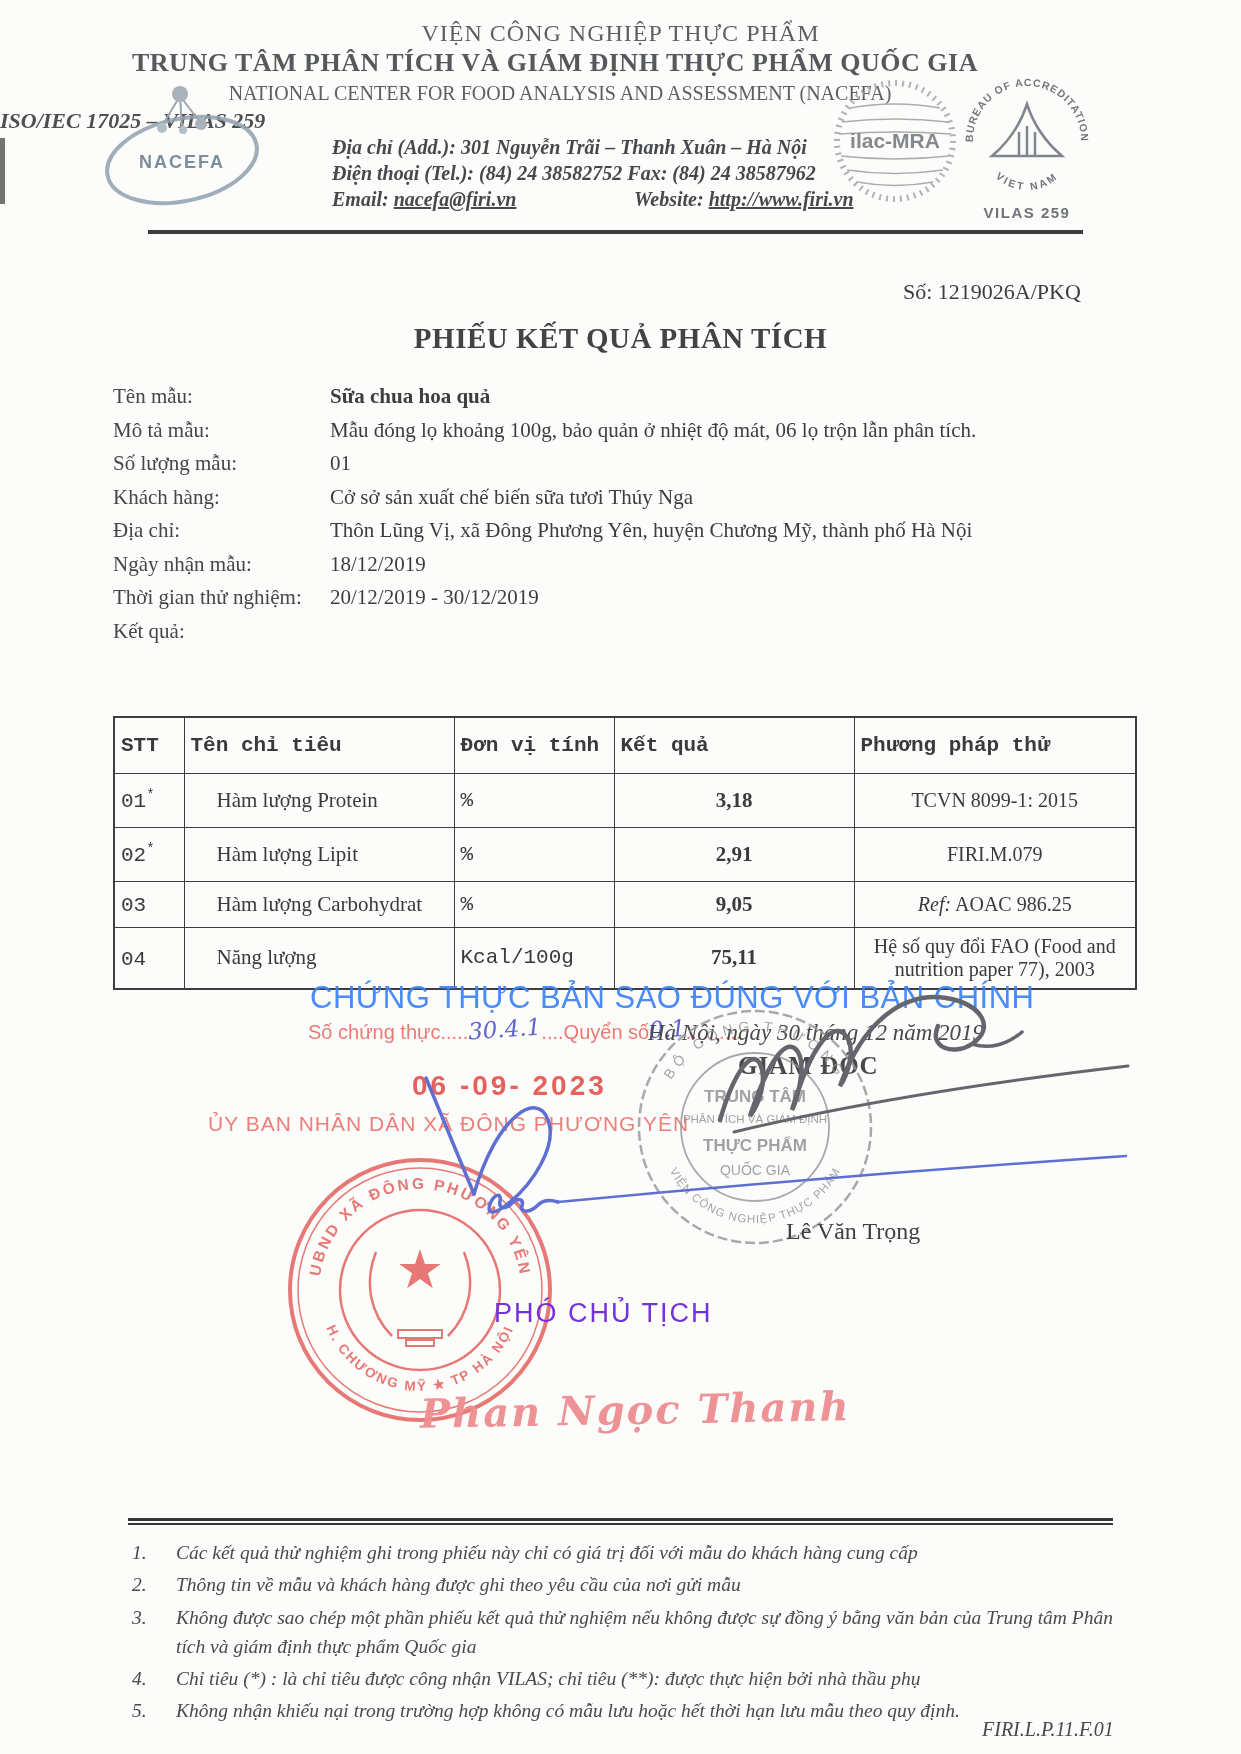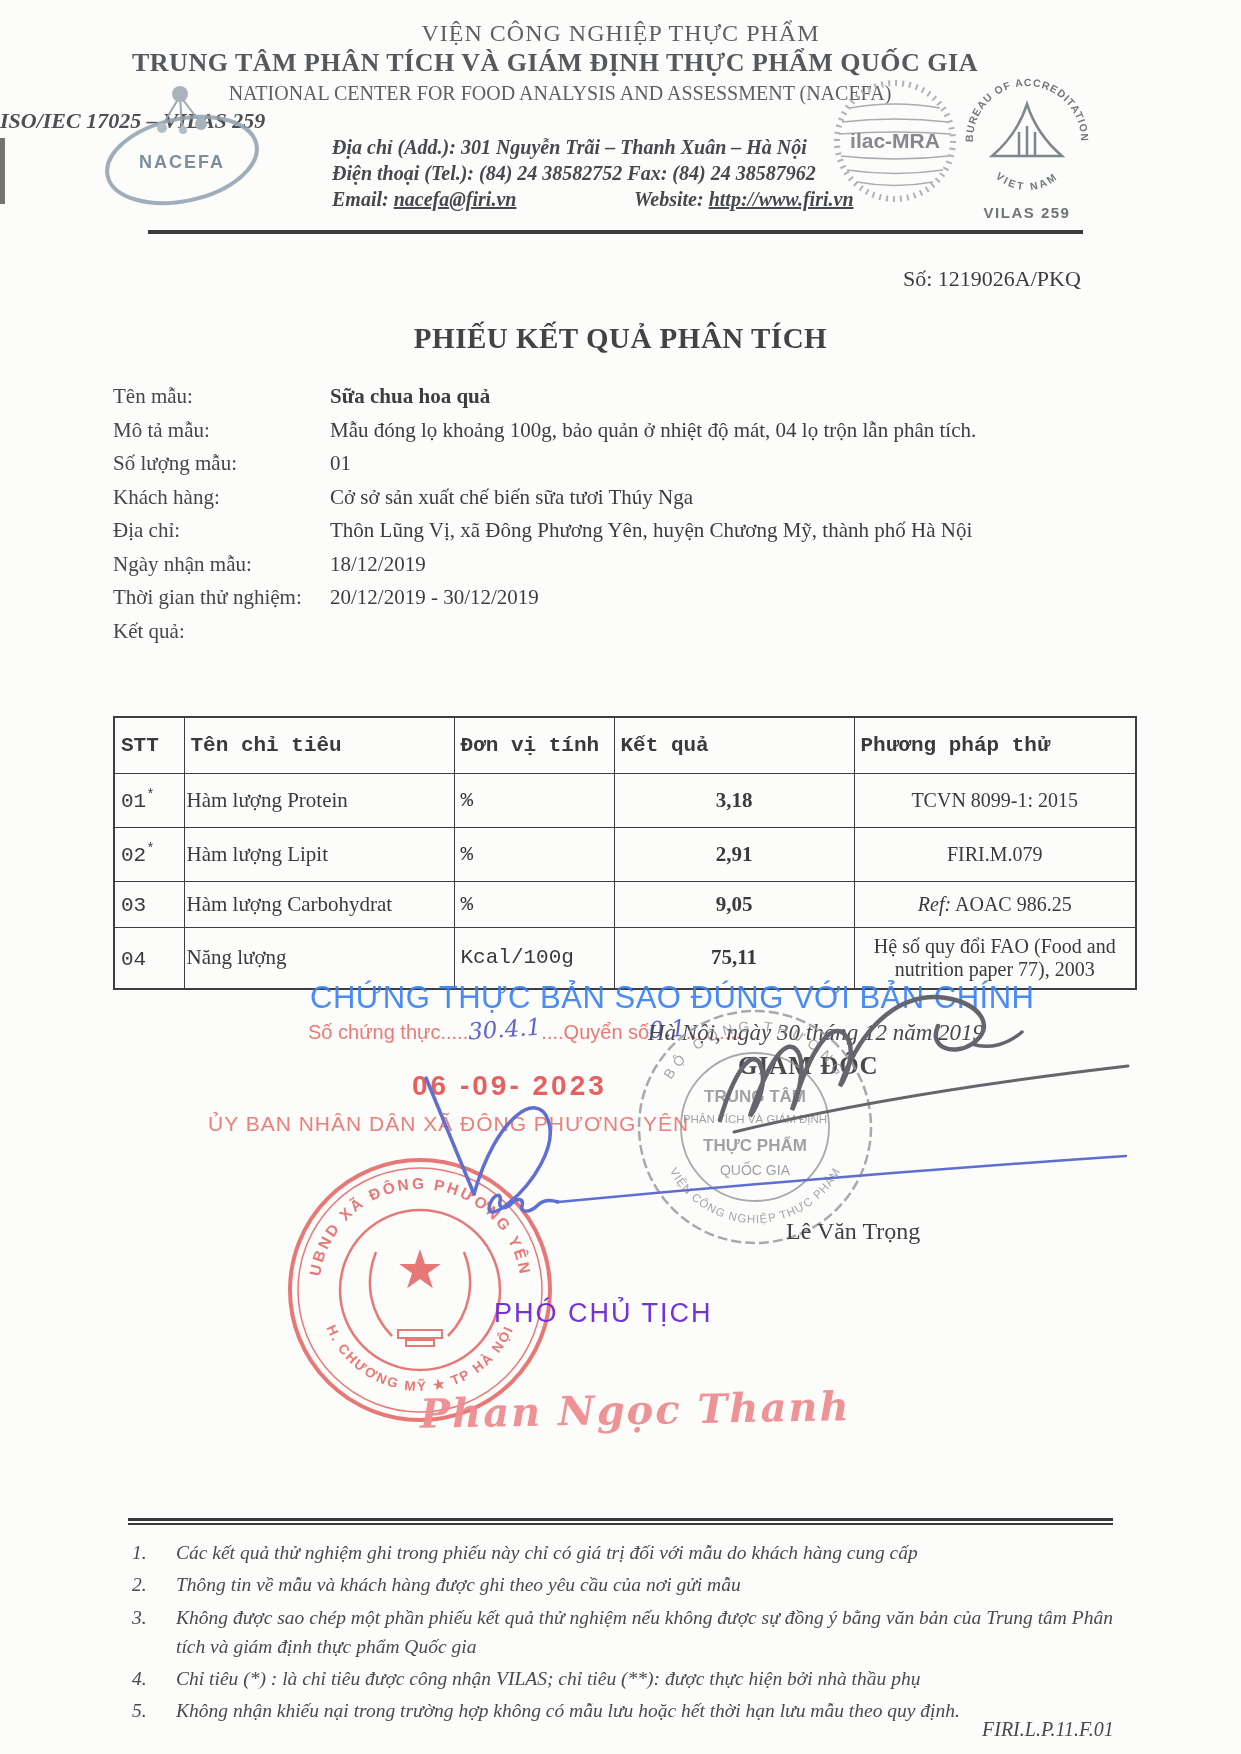--- a/index.html
+++ b/index.html
@@ -20,7 +20,7 @@
   .h-rule  { left:148px; top:230px; width:935px; height:4px; background:#3c3c3e; }
   .artifact { left:0; top:138px; width:5px; height:66px; background:#2a2a2a; opacity:.65; }
   
-  .doc-no { left:903px; top:266px; font-size:22px; color:#3c3c40; }
+  .doc-no { left:903px; top:279px; font-size:22px; color:#3c3c40; }
   .title  { top:322px; left:0; width:1241px; text-align:center; font-size:29px; font-weight:bold; letter-spacing:.5px; color:#434347; }
   
   .info { left:113px; top:380px; width:1020px; }

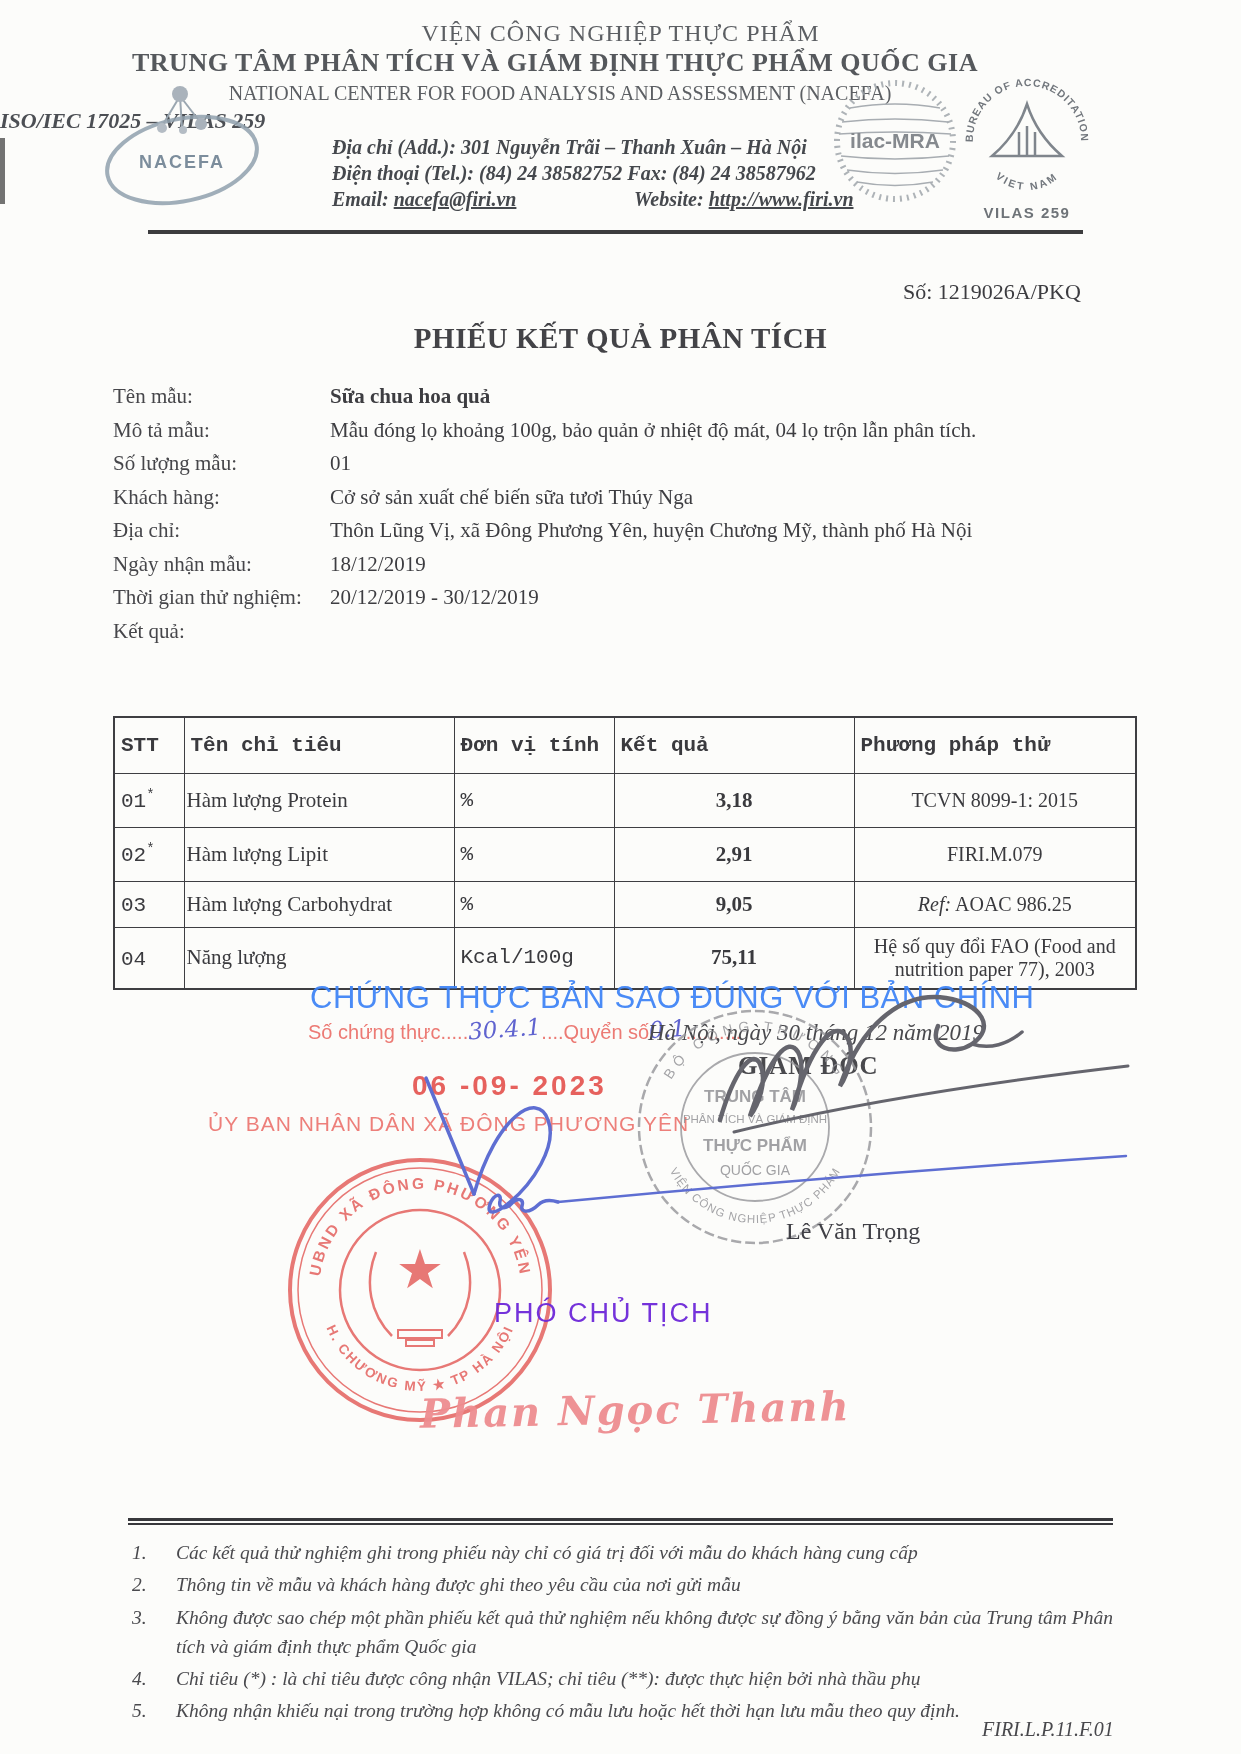--- a/index.html
+++ b/index.html
@@ -132,7 +132,7 @@
     </div>
     <div class="info-row">
       <div class="info-label">Mô tả mẫu:</div>
-      <div class="info-value">Mẫu đóng lọ khoảng 100g, bảo quản ở nhiệt độ mát, 04 lọ trộn lẫn phân tích.</div>
+      <div class="info-value">Mẫu đóng lọ khoảng 100g, bảo quản ở nhiệt độ mát, 06 lọ trộn lẫn phân tích.</div>
     </div>
     <div class="info-row">
       <div class="info-label">Số lượng mẫu:</div>

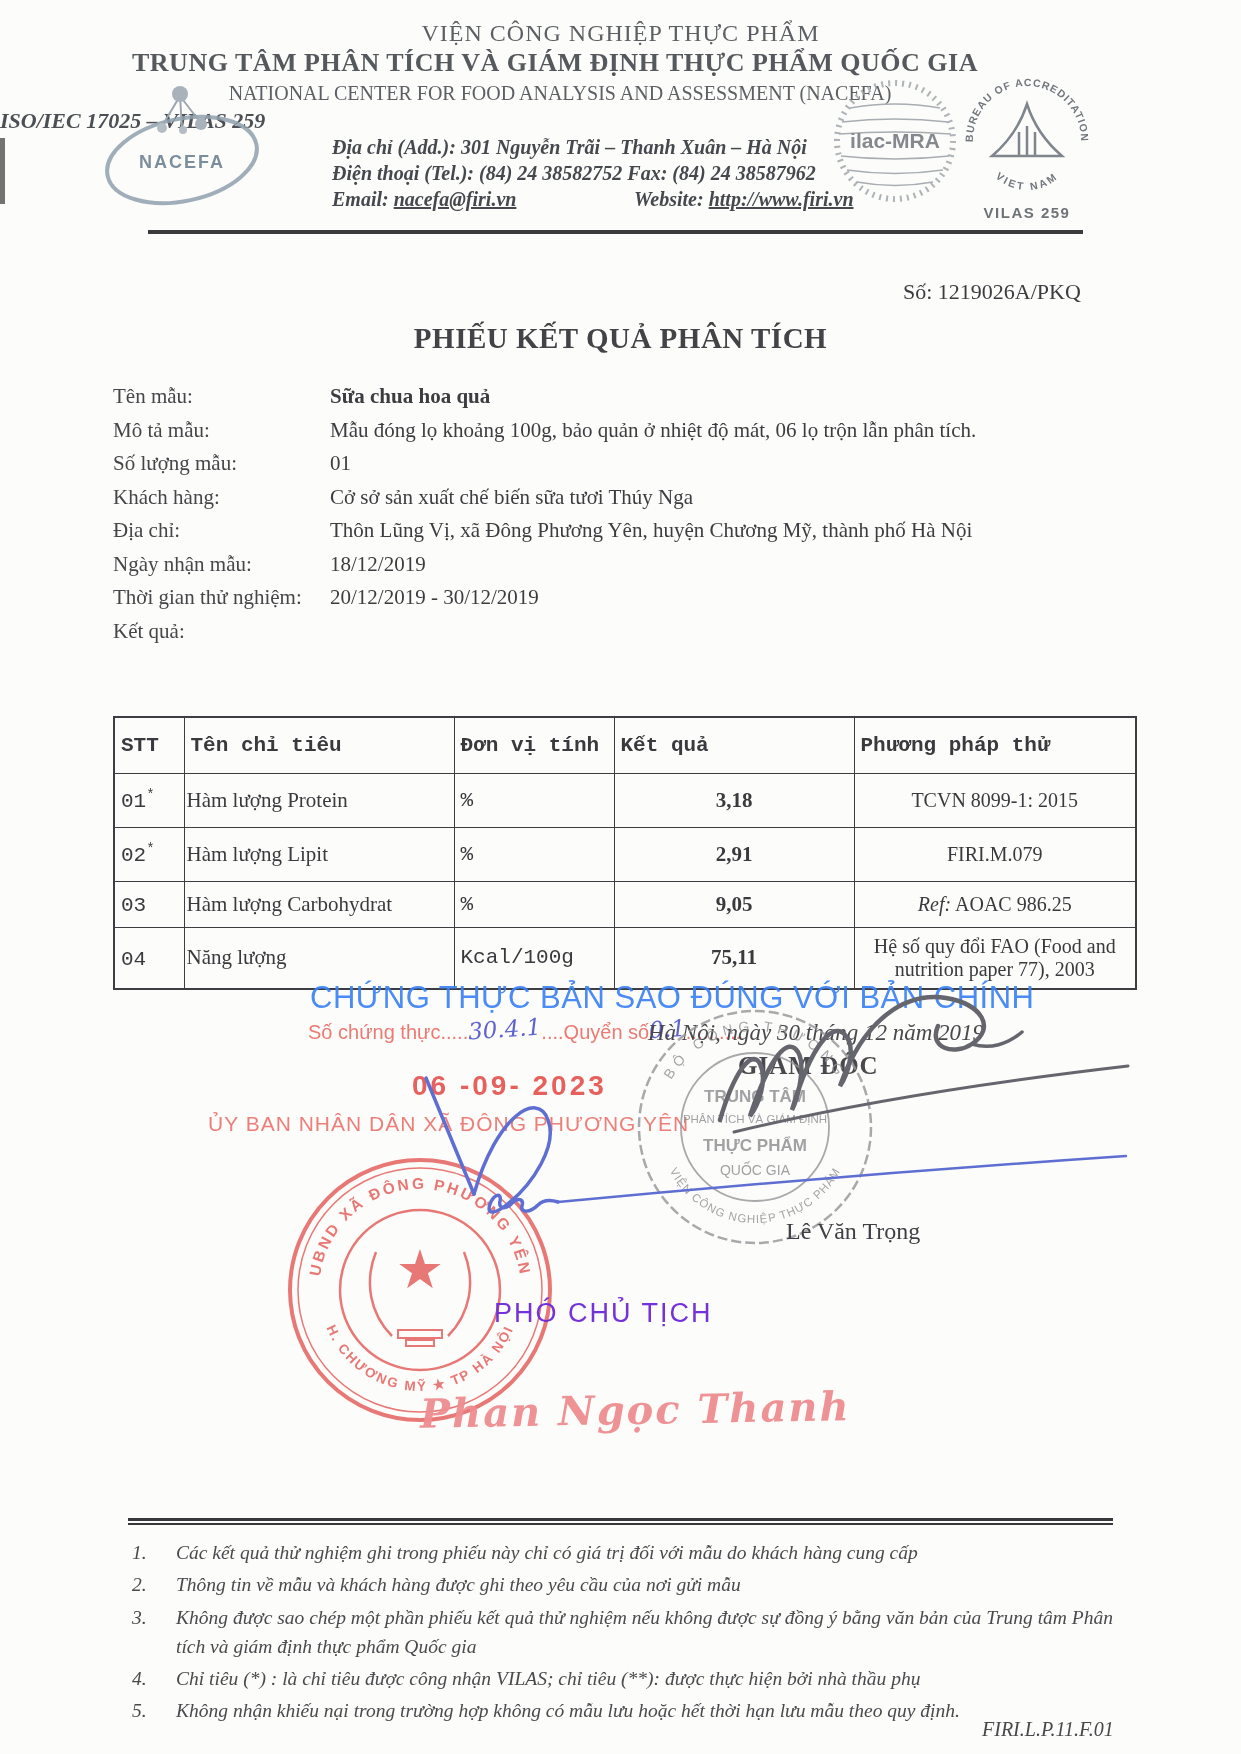--- a/index.html
+++ b/index.html
@@ -34,7 +34,7 @@
   .tbl { border:2.5px solid #3e3e42; }
   .tbl th { font-weight:bold; height:56px; }
   .tbl .c { text-align:left;font-family:Liberation Mono, monospace; }
-  .tbl .name { padding-left:2px; }
+  .tbl .name { padding-left:32px; }
   .tbl .res { font-weight:bold; text-align:center; }
   .tbl sup.star { font-size:14px; }
   .r1 td { height:54px; } .r2 td { height:54px; } .r3 td { height:46px; } .r4 td { height:62px; }

